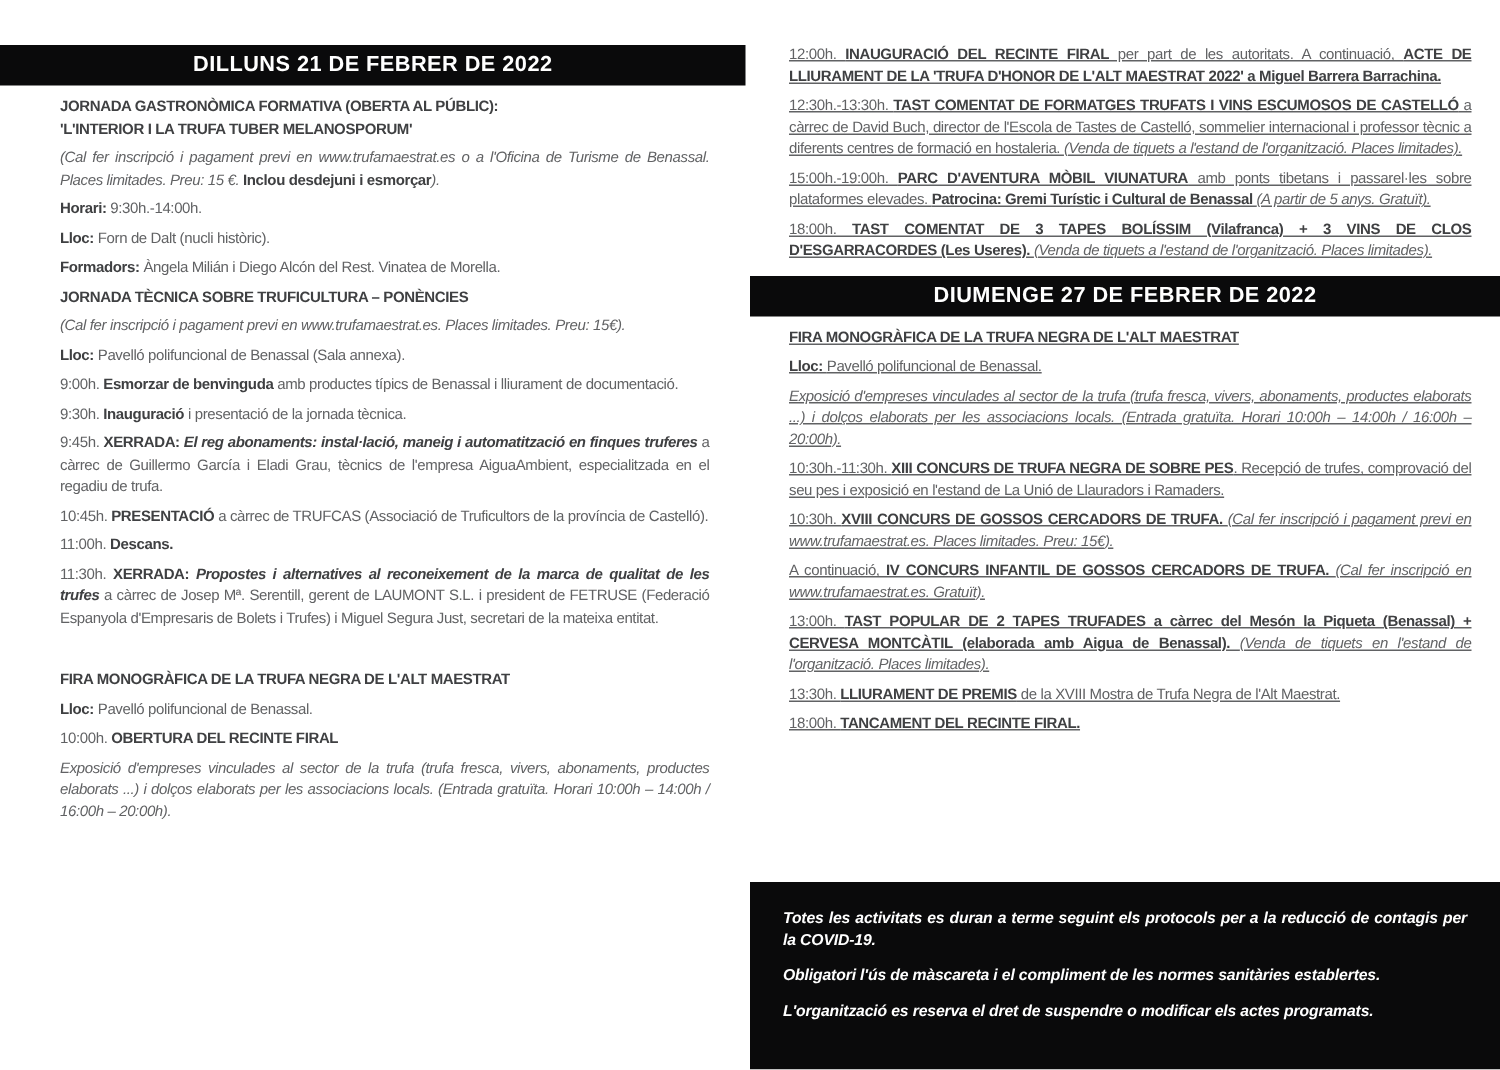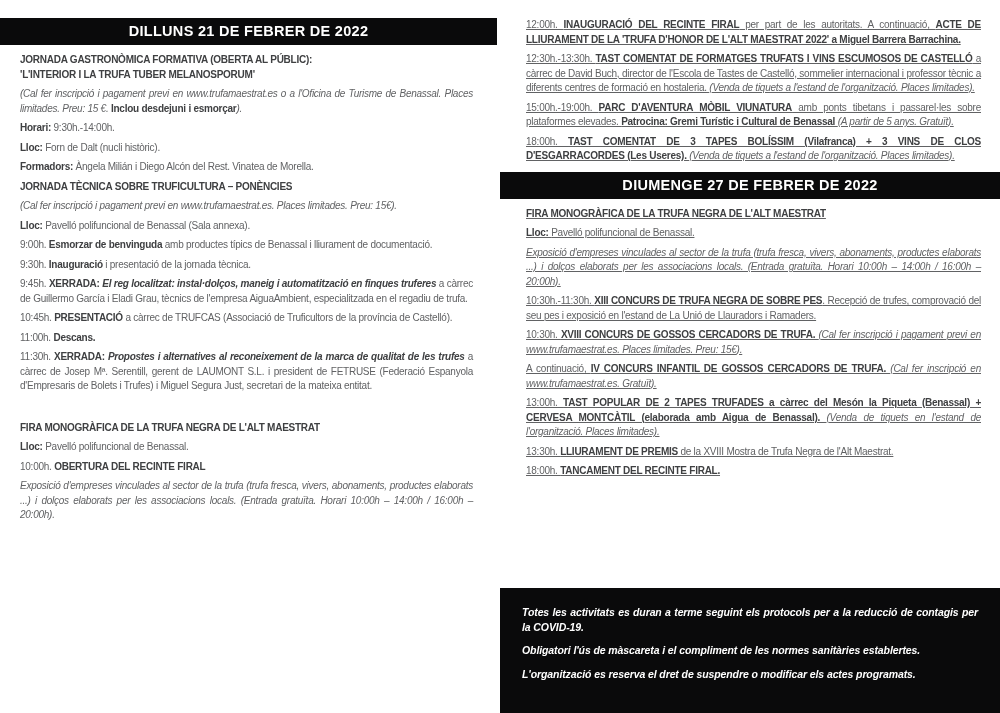--- a/index.html
+++ b/index.html
@@ -7,7 +7,7 @@
     position:relative;width:1000px;height:713px;background:#ffffff;overflow:hidden;
     font-family:"Liberation Sans","DejaVu Sans",sans-serif;
   }
-  .col{position:absolute;top:0;padding-top:18px;box-sizing:border-box;}
+  .col{position:absolute;top:0;padding-top:30px;box-sizing:border-box;}
   .col-left{left:0;width:497px;}
   .col-right{left:500px;width:500px;}
   .bar{

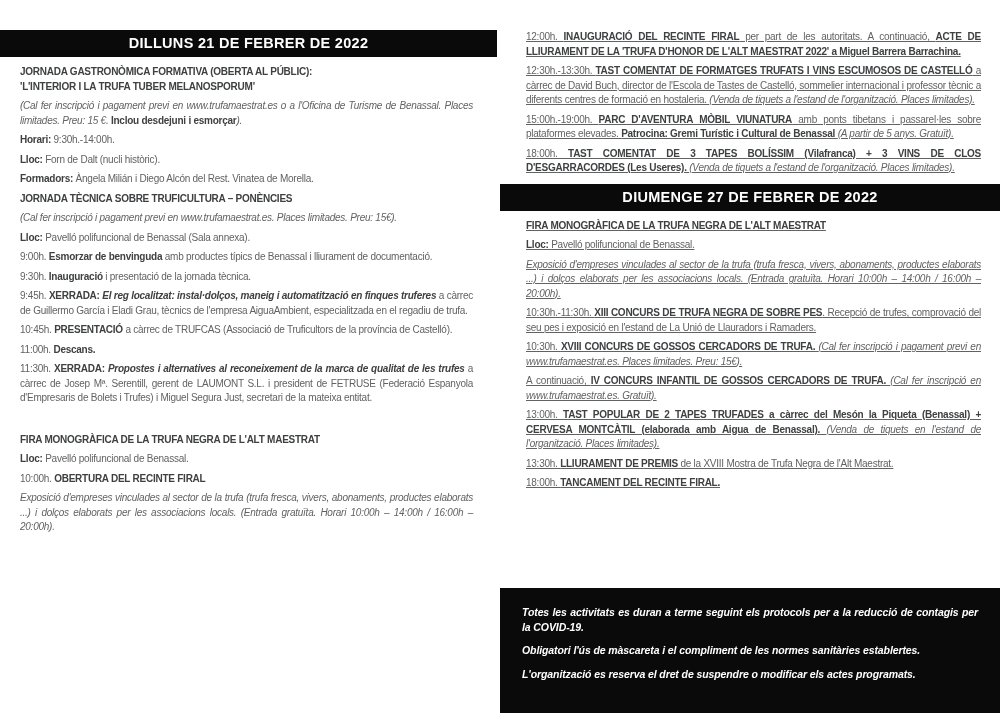--- a/index.html
+++ b/index.html
@@ -17,7 +17,7 @@
   .col .bar:first-child{margin-top:0;}
   .para{
     font-size:10px;line-height:14.5px;letter-spacing:-0.25px;
-    text-align:justify;color:#616264;margin:0 24px 5px 20px;
+    text-align:justify;color:#616264;margin:0 24px 5px 40px;
   }
   .col-right .para{margin:0 19px 5px 26px;text-decoration:underline;}
   .rn-r{color:#616264;}

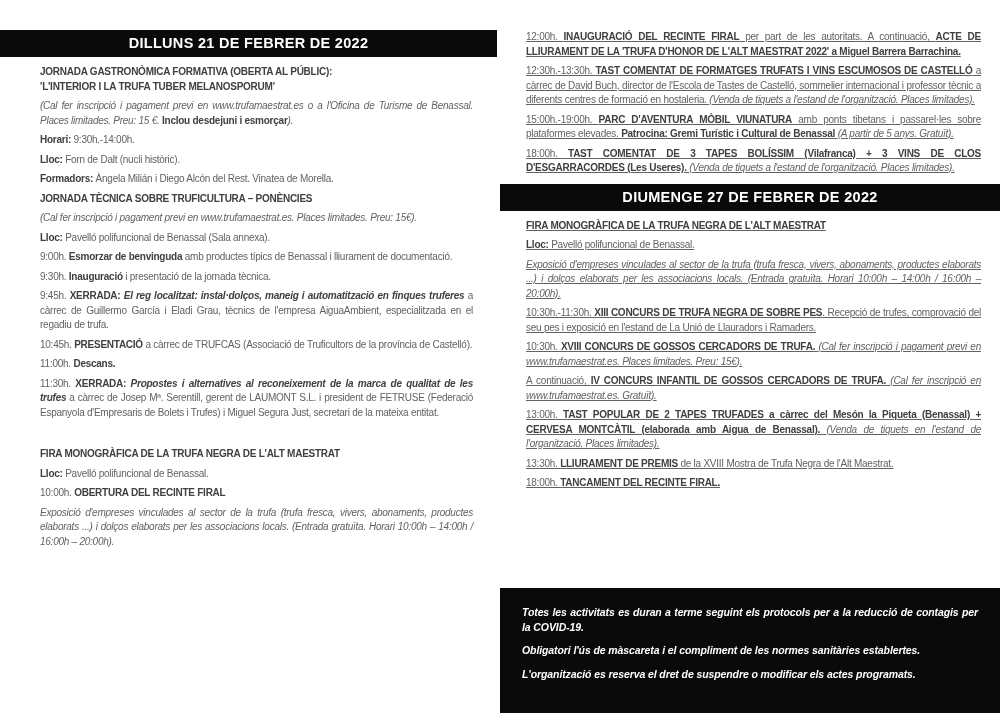--- a/index.html
+++ b/index.html
@@ -51,7 +51,7 @@
       <p class="para"><span class="rn-b">Lloc: </span><span class="rn-r">Pavelló polifuncional de Benassal (Sala annexa).</span></p>
       <p class="para"><span class="rn-r">9:00h. </span><span class="rn-b">Esmorzar de benvinguda</span><span class="rn-r"> amb productes típics de Benassal i lliurament de documentació.</span></p>
       <p class="para"><span class="rn-r">9:30h. </span><span class="rn-b">Inauguració</span><span class="rn-r"> i presentació de la jornada tècnica.</span></p>
-      <p class="para"><span class="rn-r">9:45h. </span><span class="rn-b">XERRADA: </span><span class="rn-bi">El reg localitzat: instal·dolços, maneig i automatització en finques truferes</span><span class="rn-r"> a càrrec de Guillermo García i Eladi Grau, tècnics de l'empresa AiguaAmbient, especialitzada en el regadiu de trufa.</span></p>
+      <p class="para"><span class="rn-r">9:45h. </span><span class="rn-b">XERRADA: </span><span class="rn-bi">El reg abonaments: instal·lació, maneig i automatització en finques truferes</span><span class="rn-r"> a càrrec de Guillermo García i Eladi Grau, tècnics de l'empresa AiguaAmbient, especialitzada en el regadiu de trufa.</span></p>
       <p class="para"><span class="rn-r">10:45h. </span><span class="rn-b">PRESENTACIÓ</span><span class="rn-r"> a càrrec de TRUFCAS (Associació de Truficultors de la província de Castelló).</span></p>
       <p class="para"><span class="rn-r">11:00h. </span><span class="rn-b">Descans.</span></p>
       <p class="para"><span class="rn-r">11:30h. </span><span class="rn-b">XERRADA: </span><span class="rn-bi">Propostes i alternatives al reconeixement de la marca de qualitat de les trufes</span><span class="rn-r"> a càrrec de Josep Mª. Serentill, gerent de LAUMONT S.L. i president de FETRUSE (Federació Espanyola d'Empresaris de Bolets i Trufes) i Miguel Segura Just, secretari de la mateixa entitat.</span></p>

